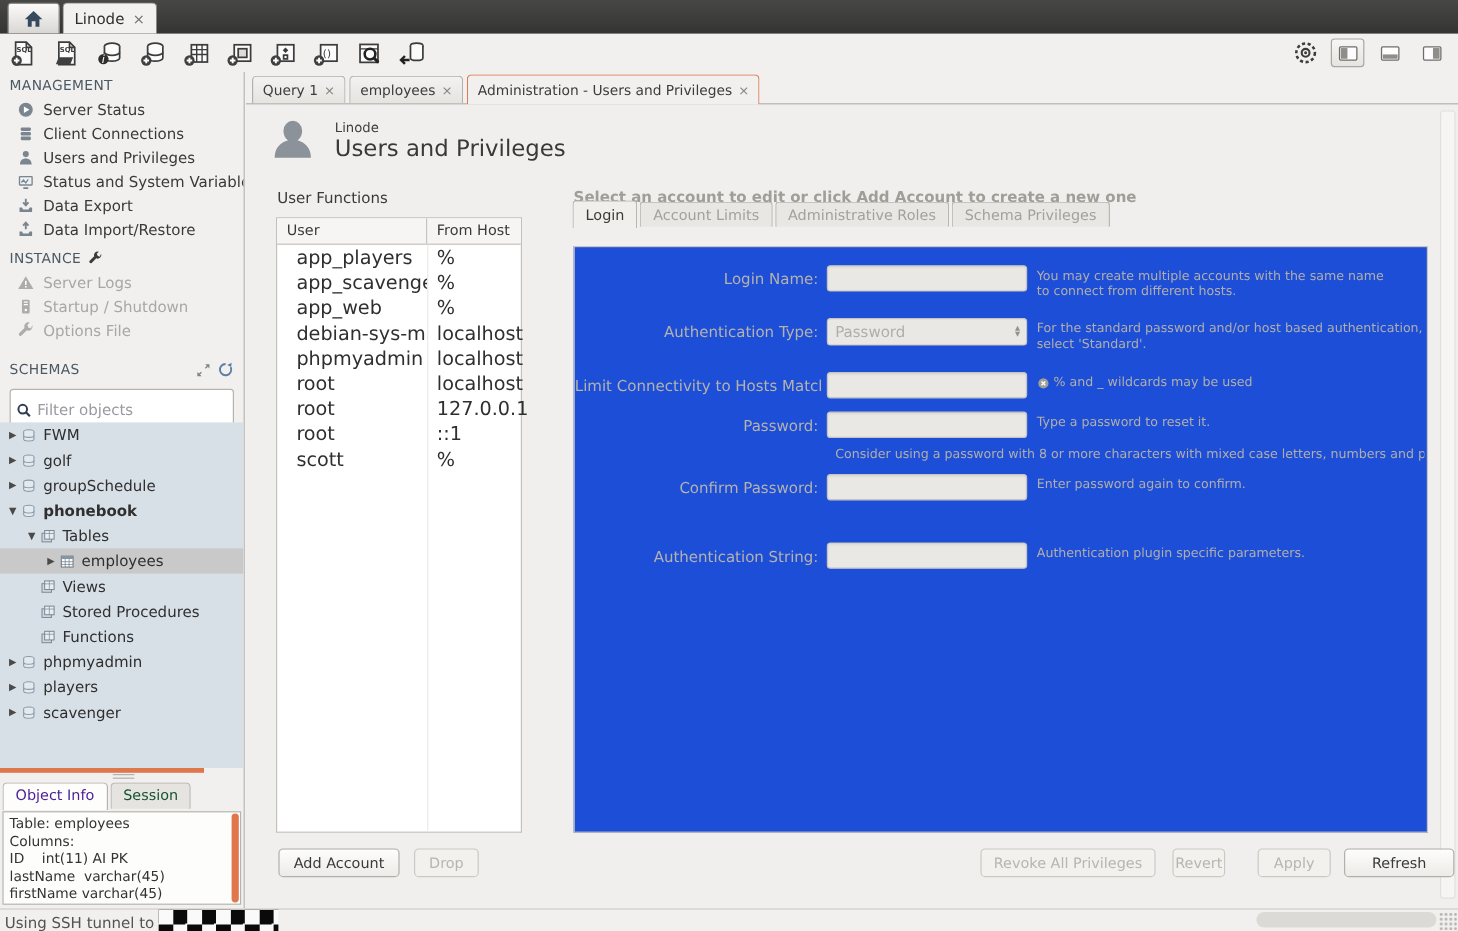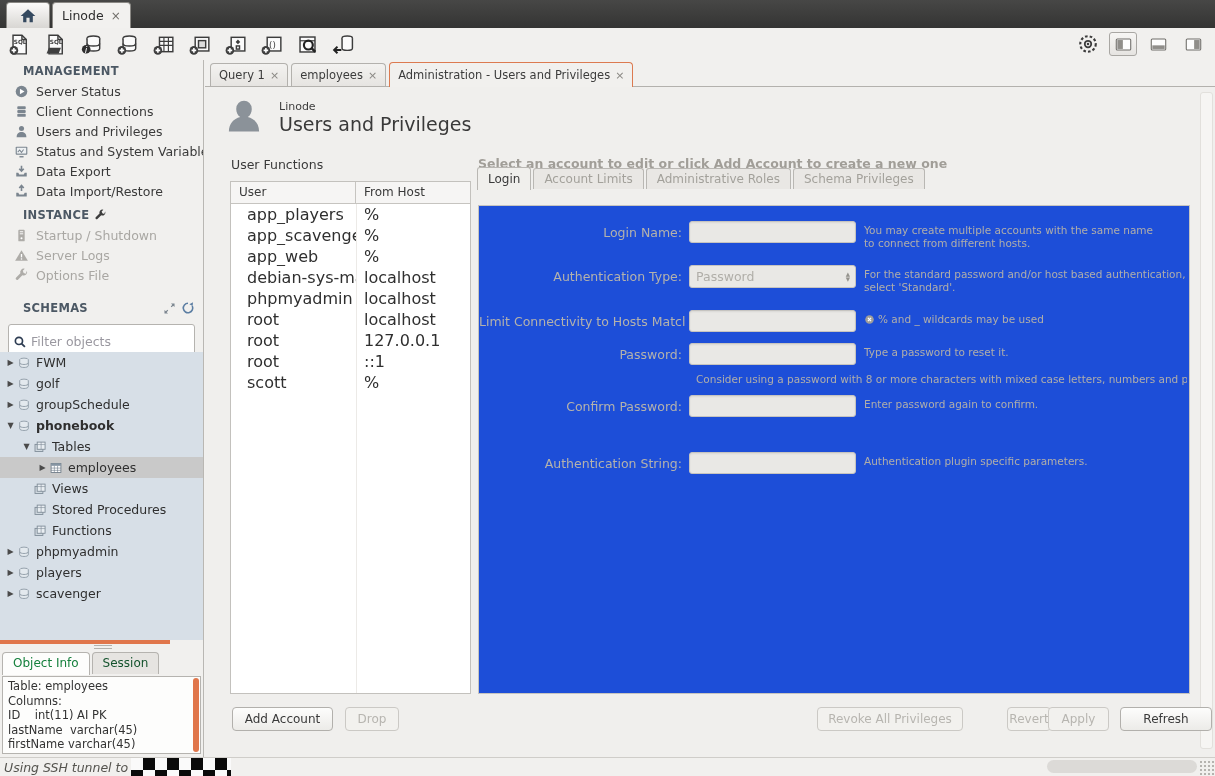--- a/index.html
+++ b/index.html
@@ -35,8 +35,8 @@
   
   .sidebar { position:absolute; top:60px; left:0; width:204px; bottom:19px;
     background:#f1f0ee; border-right:1px solid #b9b7b3; overflow:hidden; }
-  .side-hd { font-weight:bold; color:#4c5864; font-size:11.5px; letter-spacing:.3px;
-    padding:4px 8px 3px 8px; display:flex; align-items:center; gap:5px;margin-left:15px; }
+  .side-hd { font-weight:normal; color:#4c5864; font-size:11.5px; letter-spacing:.3px;
+    padding:4px 8px 3px 8px; display:flex; align-items:center; gap:5px; }
   .side-hd .spacer { flex:1; }
   .side-item { display:flex; align-items:center; gap:7px; height:20px; padding-left:14px;
     font-size:12.5px; color:#3a3a3a; white-space:nowrap; overflow:hidden; }

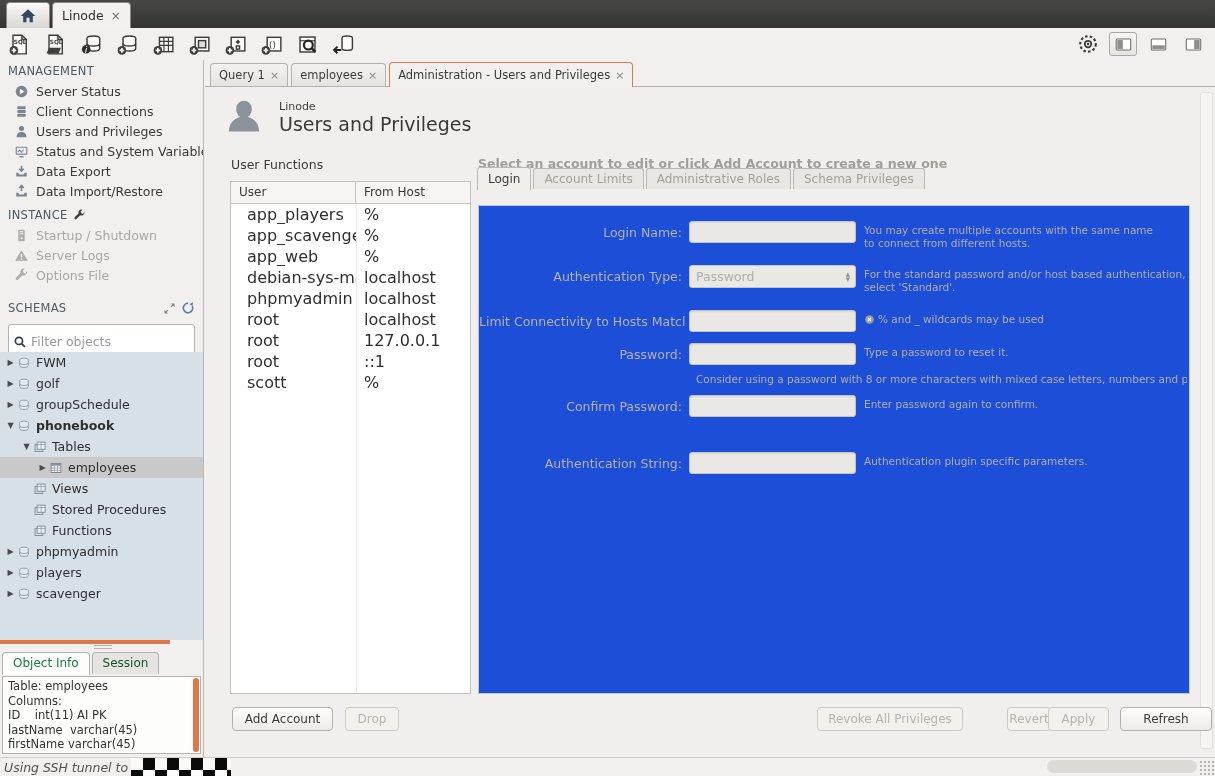--- a/index.html
+++ b/index.html
@@ -98,7 +98,7 @@
   .accounts-title { position:absolute; left:26px; top:97px; font-size:12.5px; color:#3a3a3a; }
   .select-hint { position:absolute; left:273px; top:96px; font-size:12.5px; font-weight:bold; color:#a19e98; }
 
-  .accounts { position:absolute; left:25px; top:121px; width:241px; height:513px;
+  .accounts { position:absolute; left:25px; top:121px; width:205px; height:513px;
     background:#fff; border:1px solid #c3c1bd; }
   .thead { height:22px; display:flex; border-bottom:1px solid #c6c4c0; background:#f6f5f4; }
   .th { font-size:12px; color:#3a3a3a; padding:3px 0 0 8px; }

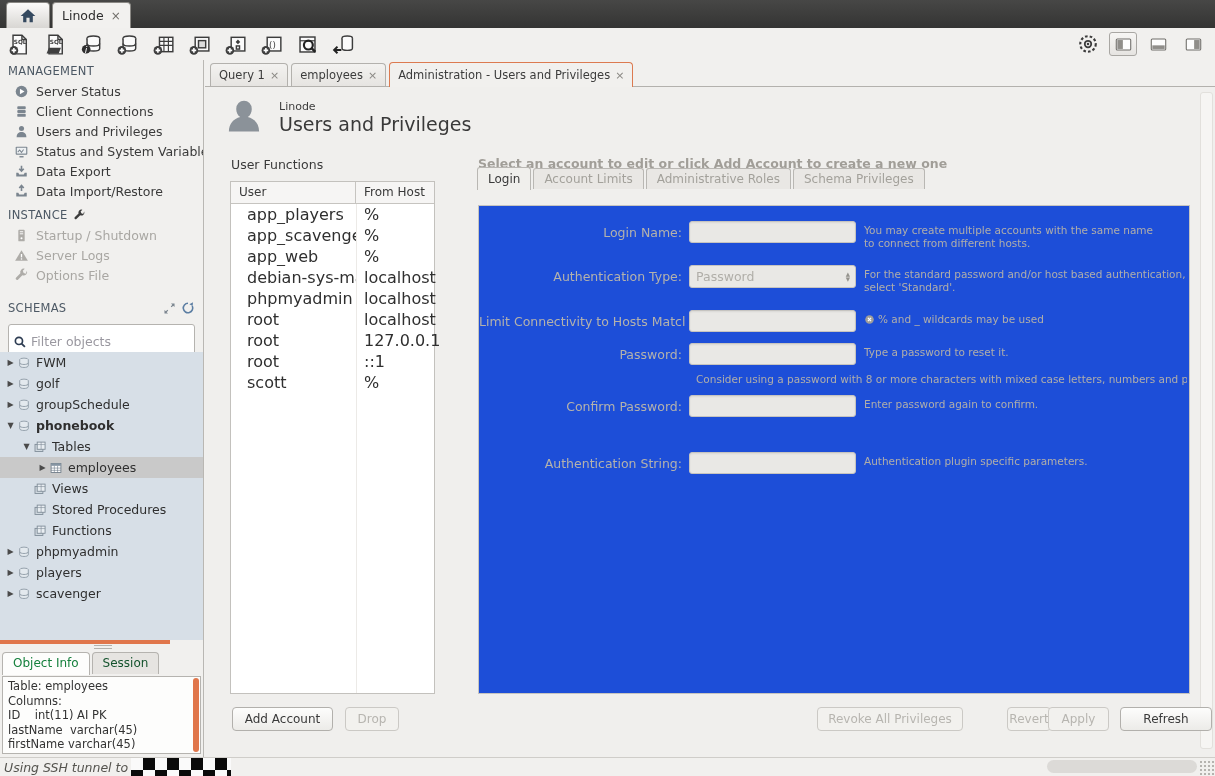--- a/index.html
+++ b/index.html
@@ -386,22 +386,22 @@
       <div class="side-item disabled">
         <span class="icon">
           <svg width="15" height="15" viewBox="0 0 16 16">
+            <path d="M8 2.4 L14.8 13.6 H1.2 Z" fill="#aeaca8"></path>
+            <rect x="7.3" y="6.4" width="1.4" height="3.6" fill="#fff"></rect>
+            <rect x="7.3" y="11" width="1.4" height="1.4" fill="#fff"></rect>
+          </svg>
+        </span>
+        <span>Server Logs</span>
+      </div>
+      <div class="side-item disabled">
+        <span class="icon">
+          <svg width="15" height="15" viewBox="0 0 16 16">
             <rect x="4.6" y="1.8" width="6.8" height="12.4" rx="1" fill="#aeaca8"></rect>
             <path d="M6.2 4 h3.6 M6.2 6.2 h3.6" stroke="#fff" stroke-width="1"></path>
             <circle cx="8" cy="11" r="1.1" fill="#fff"></circle>
           </svg>
         </span>
         <span>Startup / Shutdown</span>
-      </div>
-      <div class="side-item disabled">
-        <span class="icon">
-          <svg width="15" height="15" viewBox="0 0 16 16">
-            <path d="M8 2.4 L14.8 13.6 H1.2 Z" fill="#aeaca8"></path>
-            <rect x="7.3" y="6.4" width="1.4" height="3.6" fill="#fff"></rect>
-            <rect x="7.3" y="11" width="1.4" height="1.4" fill="#fff"></rect>
-          </svg>
-        </span>
-        <span>Server Logs</span>
       </div>
       <div class="side-item disabled">
         <span class="icon">

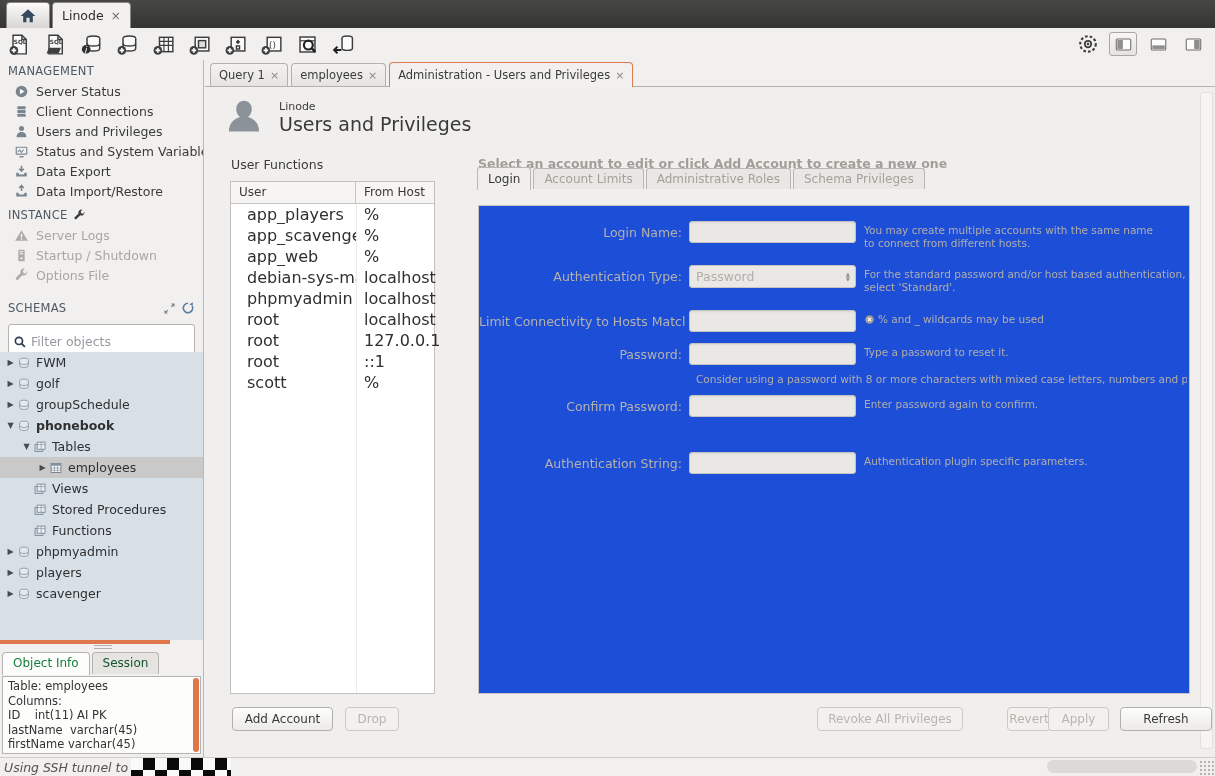--- a/index.html
+++ b/index.html
@@ -65,7 +65,7 @@
   .bottom-tabs { position:absolute; top:592px; left:2px; display:flex; gap:2px; }
   .btab { border:1px solid #b5b3af; border-bottom:none; border-radius:4px 4px 0 0;
     padding:3px 10px 4px; background:#e6e4e1; color:#14532d; font-size:12px; }
-  .btab.active { background:#fdfdfc; color:#15803d; position:relative; z-index:2; margin-bottom:-1px; }
+  .btab.active { background:#fdfdfc; color:#4c1d95; position:relative; z-index:2; margin-bottom:-1px; }
 
   .info-box { position:absolute; top:616px; left:2px; right:2px; height:78px;
     background:#fdfdfc; border:1px solid #b5b3af; padding:2px 10px 0 5px; overflow:hidden; }

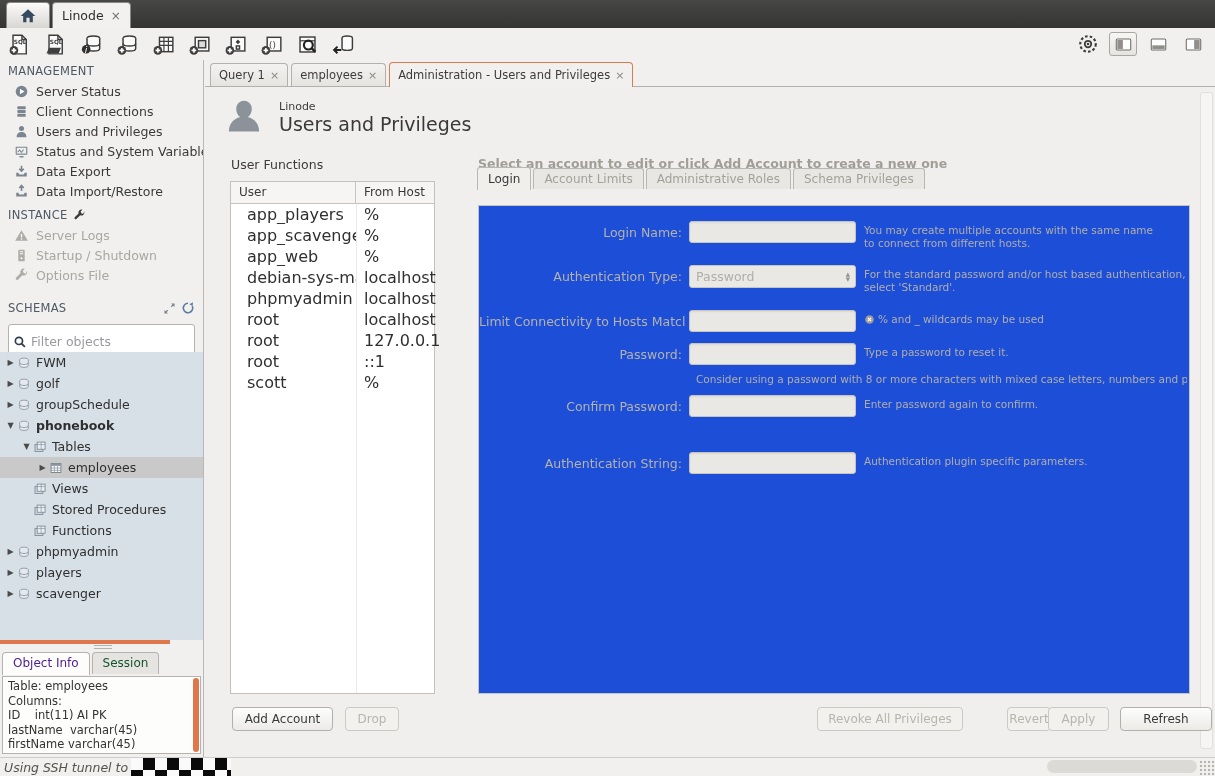--- a/index.html
+++ b/index.html
@@ -730,7 +730,7 @@
       <button class="btn" style="top:647px;left:27px;width:101px">Add Account</button>
       <button class="btn disabled" style="top:647px;left:140px;width:54px">Drop</button>
       <button class="btn disabled" style="top:647px;left:612px;width:146px">Revoke All Privileges</button>
-      <button class="btn disabled" style="top:647px;left:802px;width:44px">Revert</button>
+      <button class="btn disabled" style="top:647px;left:772px;width:44px">Revert</button>
       <button class="btn disabled" style="top:647px;left:843px;width:61px">Apply</button>
       <button class="btn" style="top:647px;left:915px;width:92px">Refresh</button>
     </div>

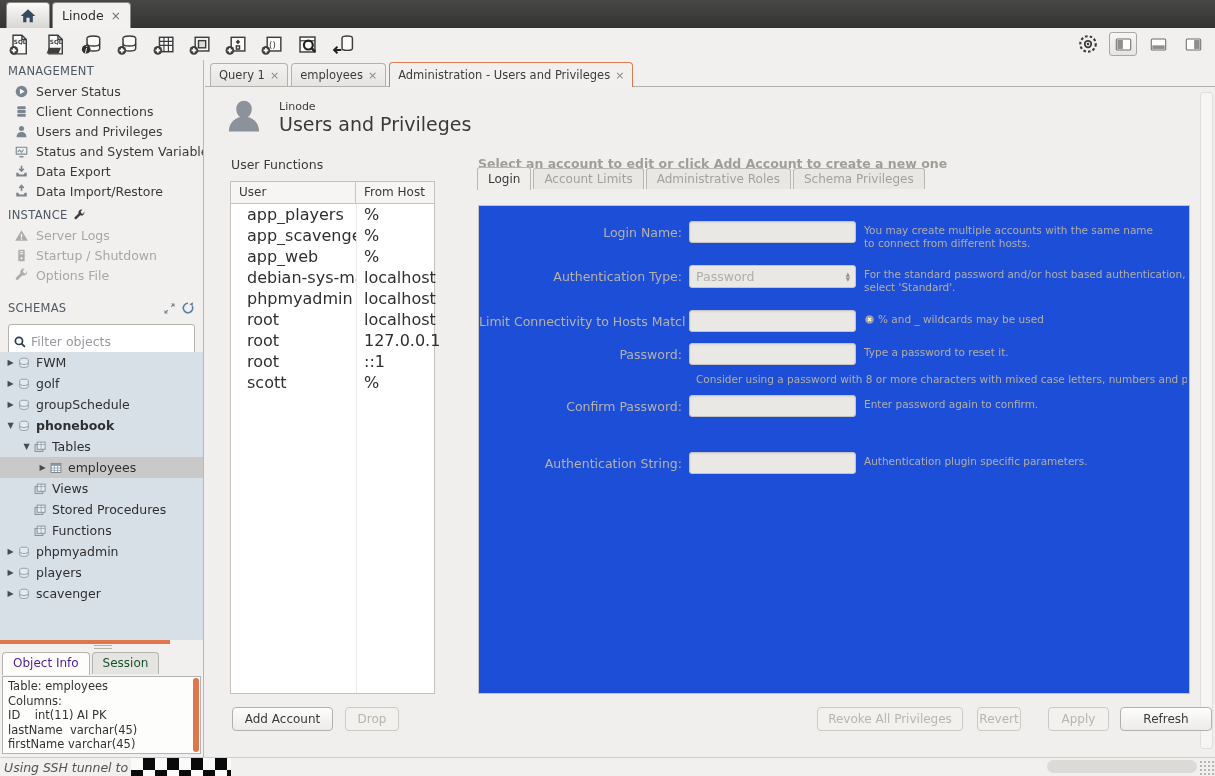--- a/index.html
+++ b/index.html
@@ -140,8 +140,8 @@
 
   
   .statusbar { position:absolute; bottom:0; left:0; right:0; height:19px; background:#f1f0ee;
-    border-top:1px solid #cfcdc9; display:flex; align-items:center; padding-left:4px;
-    font-size:12.5px; color:#54534e;font-style:italic; }
+    border-top:1px solid #cfcdc9; display:flex; align-items:flex-end; padding-left:4px;
+    font-size:12.5px; color:#54534e; }
   .redact { width:100px; height:18px; margin-left:3px;
     background:conic-gradient(#0a0a0a 0 25%, #fafafa 0 50%, #0a0a0a 0 75%, #fafafa 0);
     background-size:24px 24px; }

